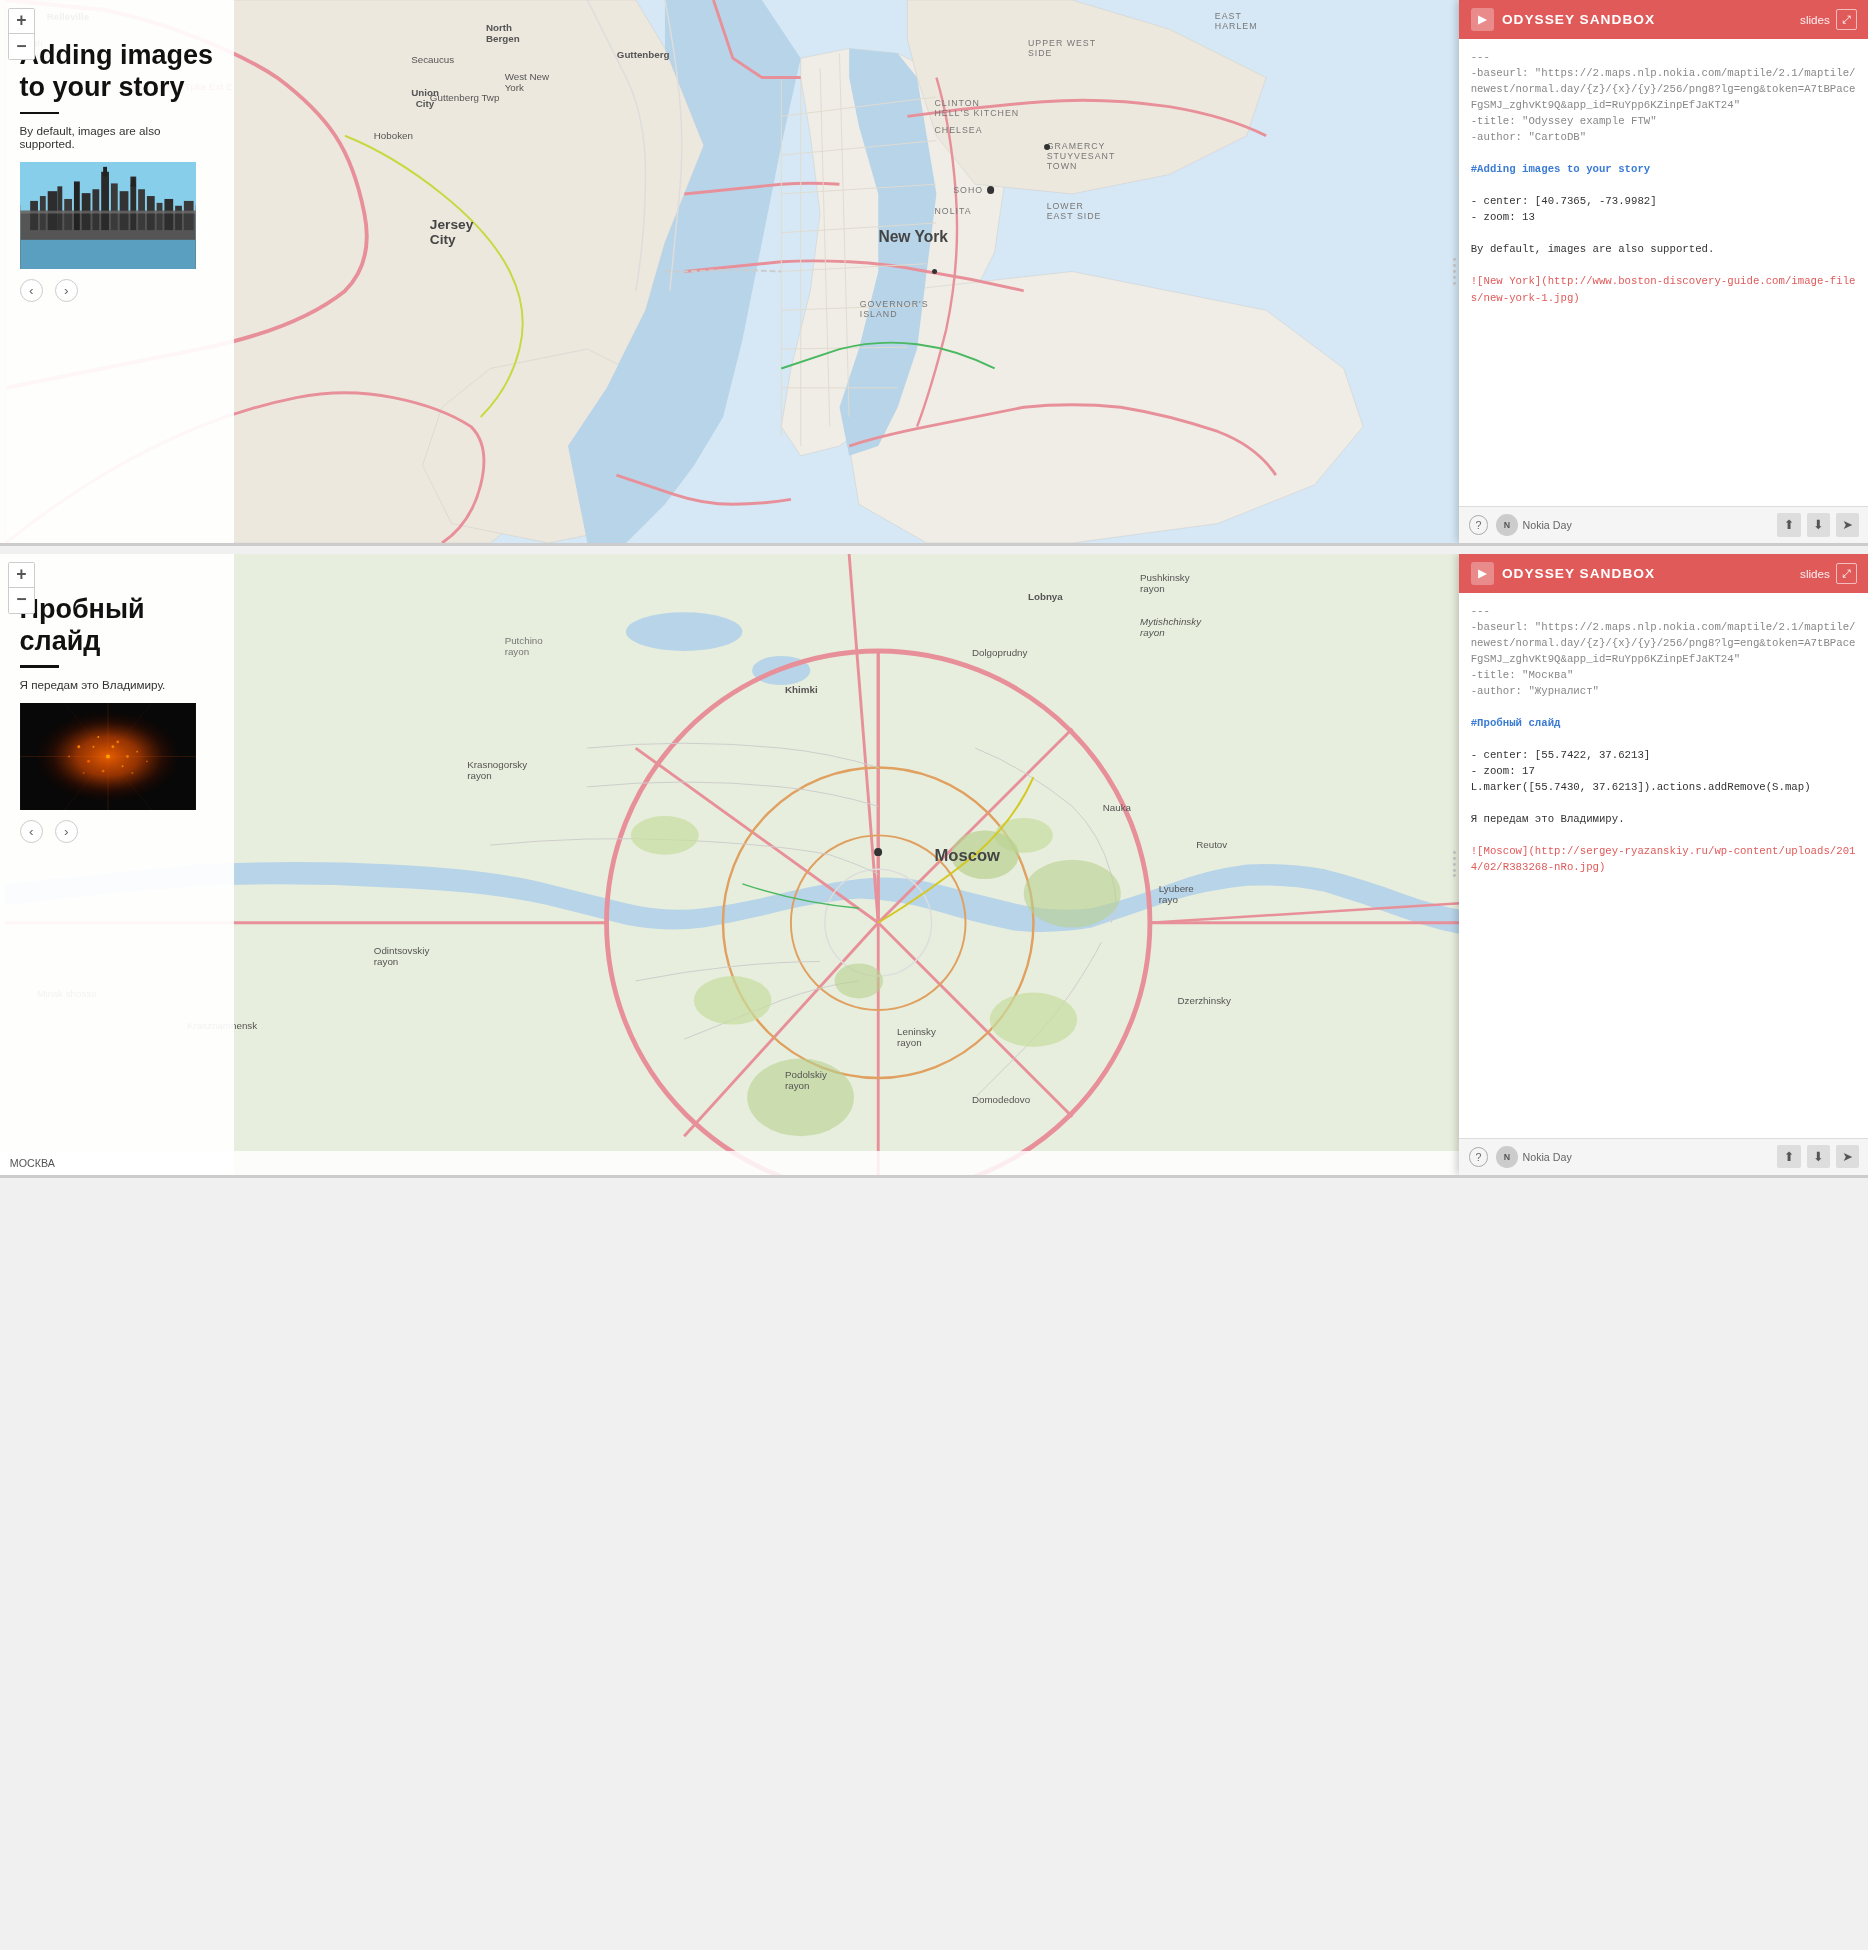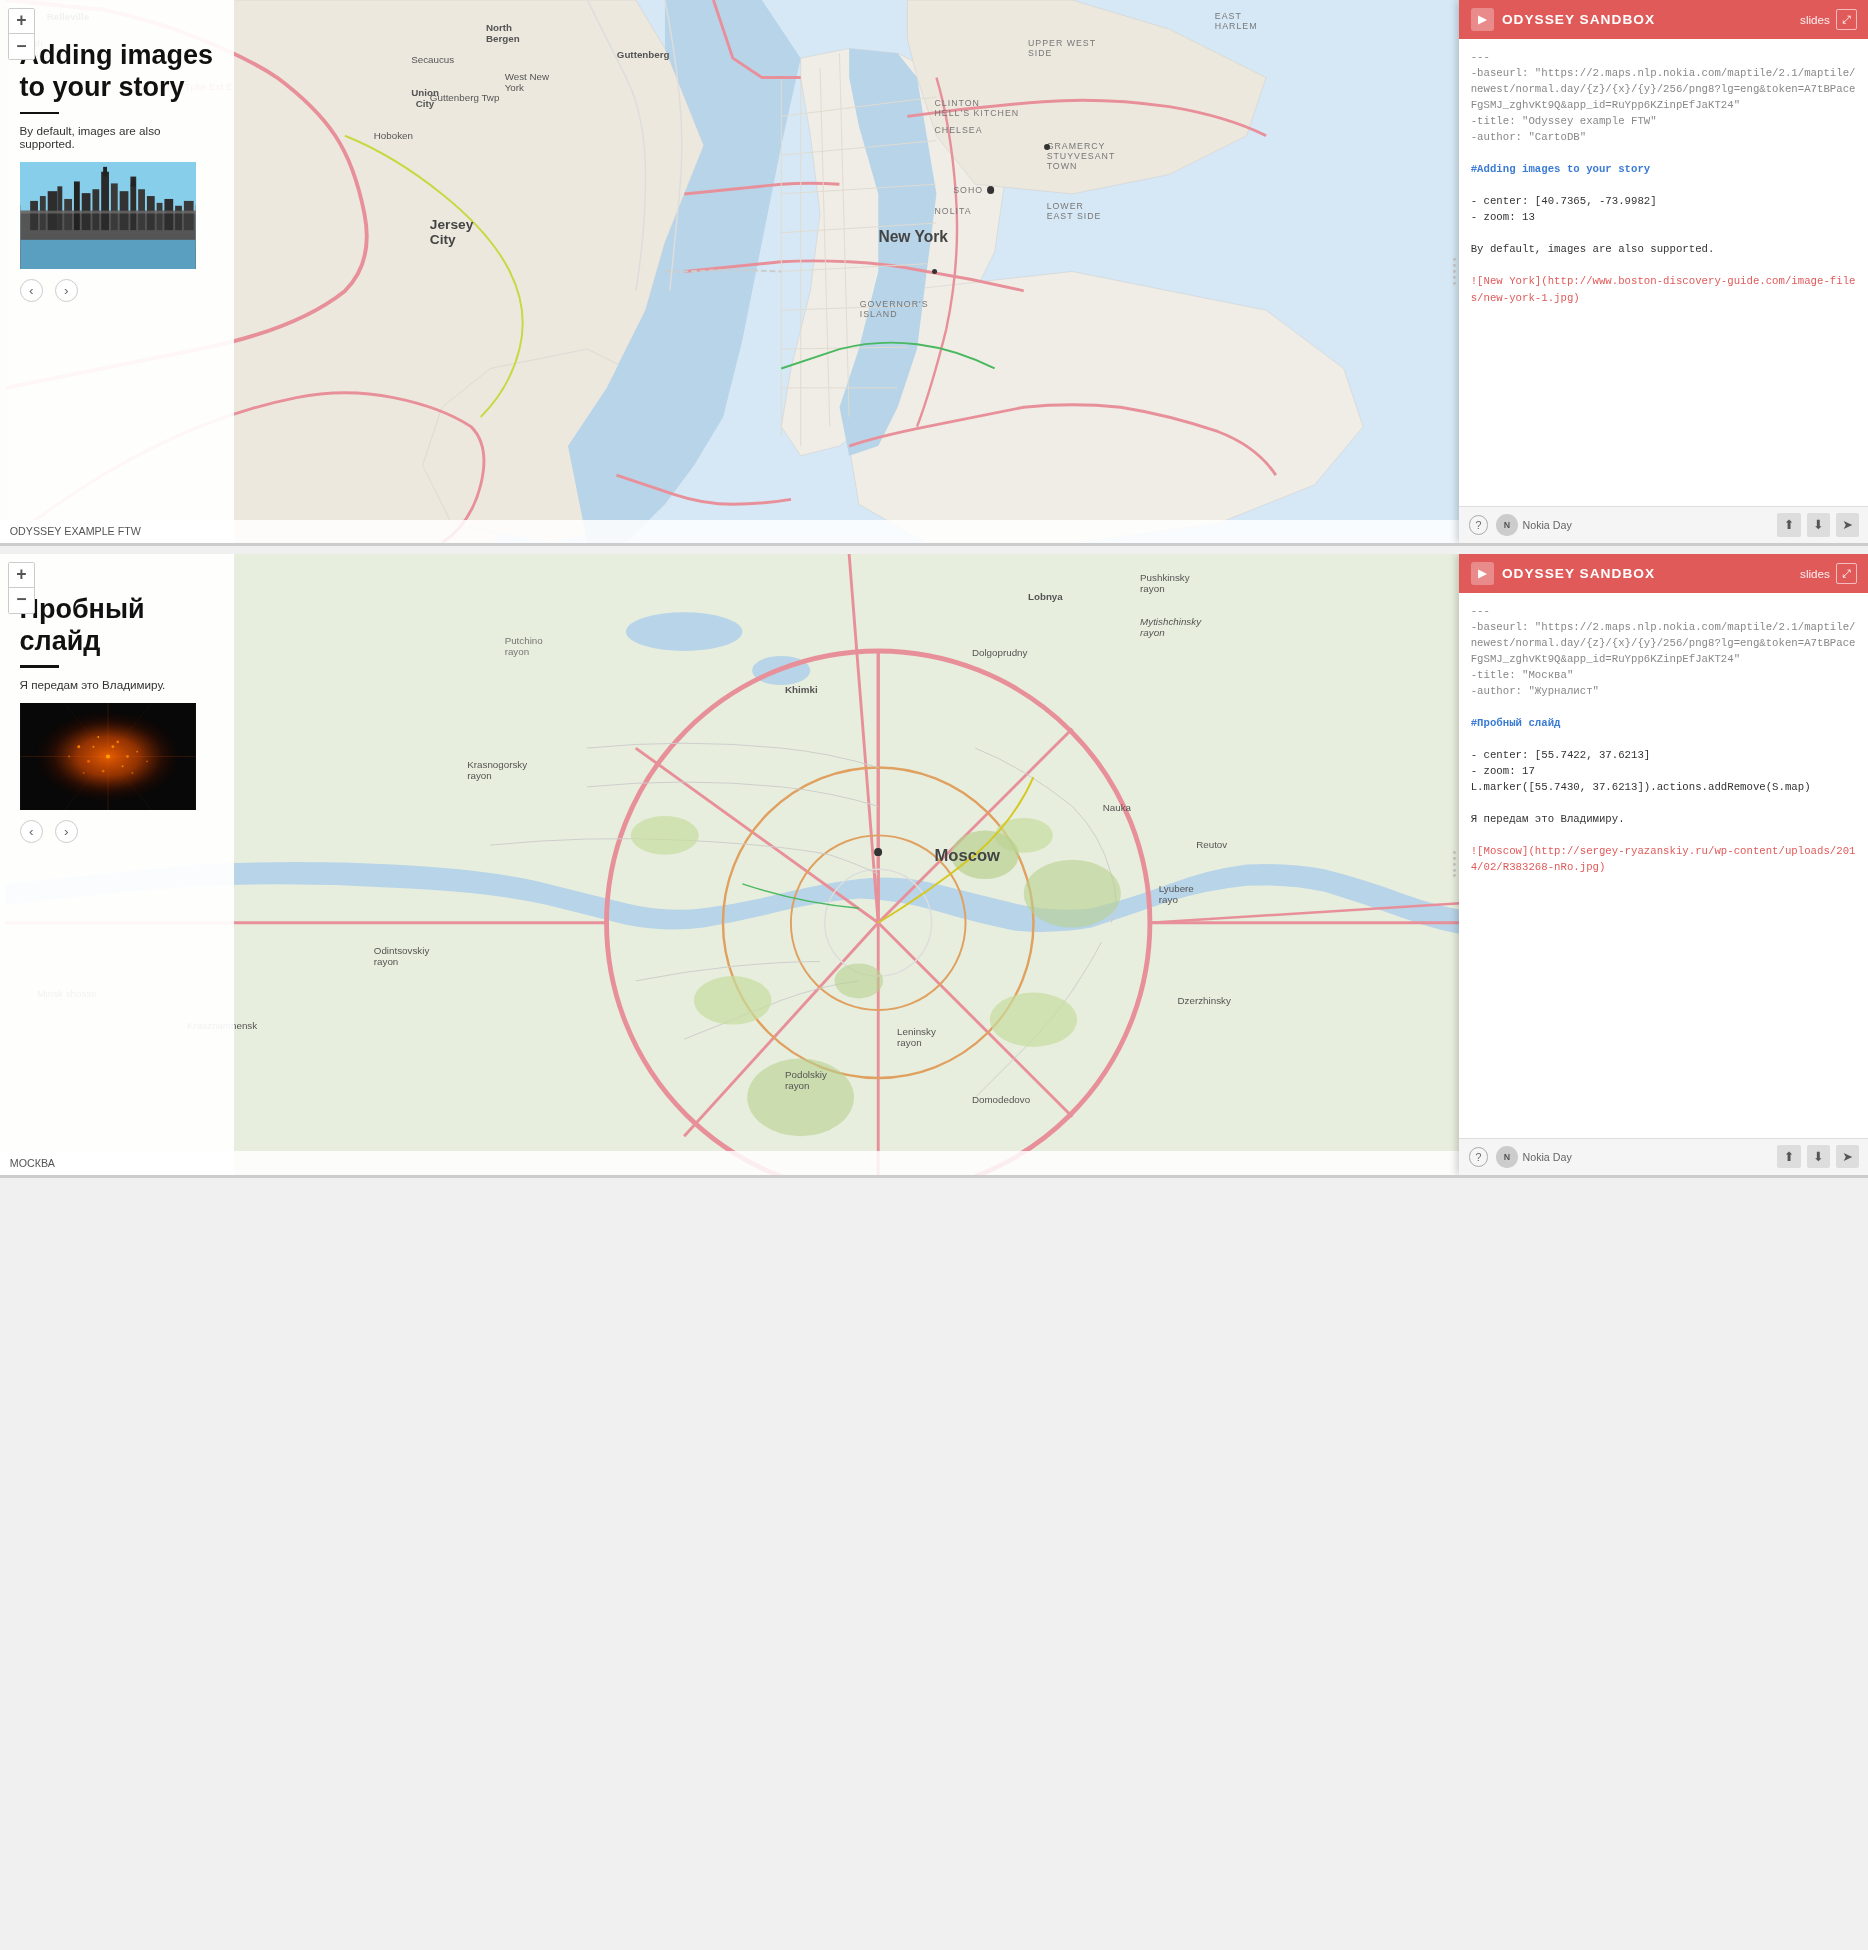--- a/index.html
+++ b/index.html
@@ -561,13 +561,6 @@
     </div>
   </div>
 
-  <div class="bottom-bar">
-    <span>ODYSSEY EXAMPLE FTW</span>
-    <div class="bottom-bar-right">
-      <span>BY CARTODB USING</span>
-      <a class="odyssey-link">ODYSSEY</a>
-    </div>
-  </div>
 
   <div class="lightning-btn">⚡</div>
 </div>

